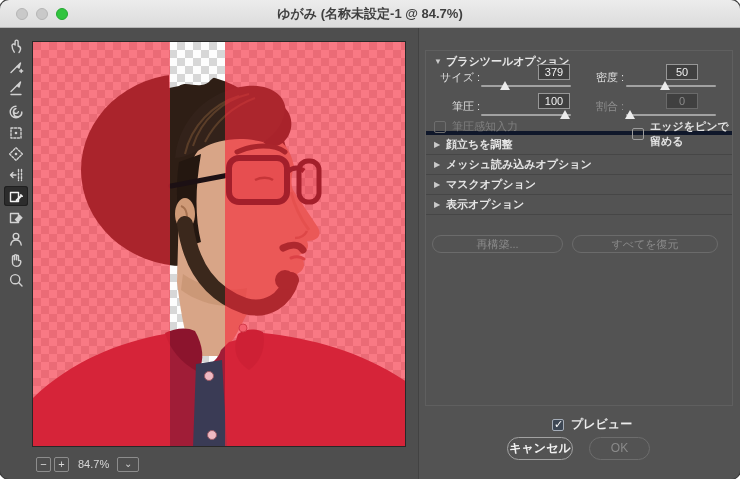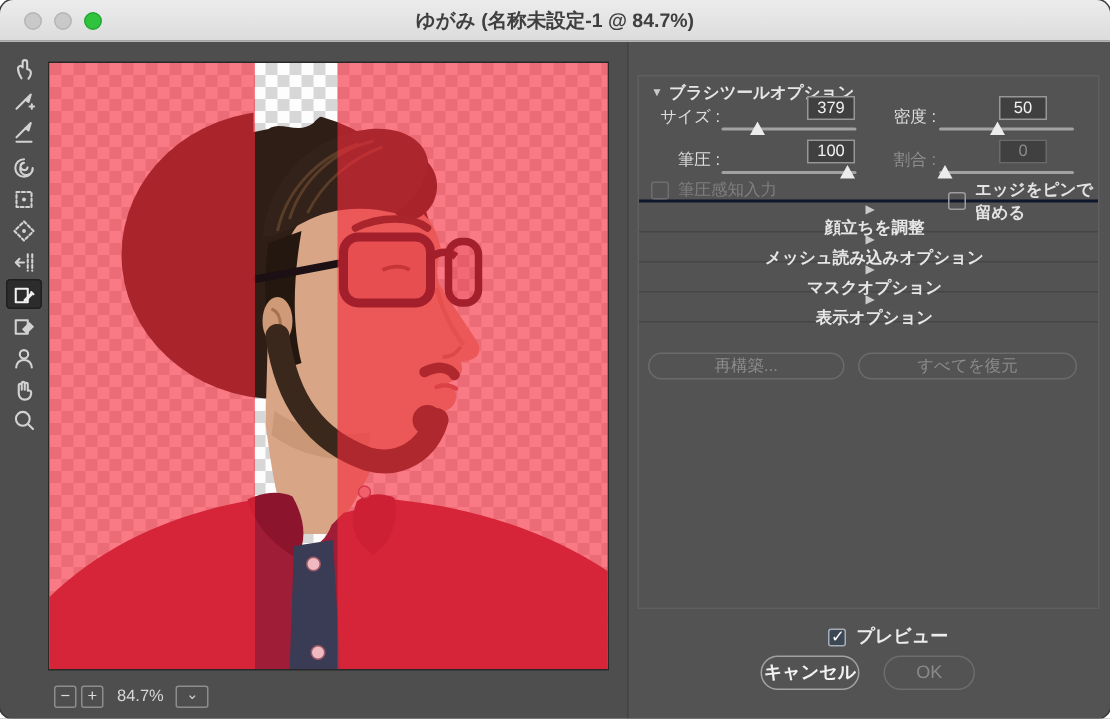--- a/index.html
+++ b/index.html
@@ -46,7 +46,7 @@
   .tri.d::before{content:"▼";}
   .tri.r::before{content:"▶";}
 
-  .brushsec{position:absolute;left:0;top:0;width:306px;height:84px;border-bottom:2px solid #0f172a;}
+  .brushsec{position:absolute;left:0;top:0;width:306px;height:84px;border-bottom:4px solid #0f172a;}
   .brushsec .secheader{position:absolute;left:8px;top:3px;}
   .flabel{position:absolute;font-size:11px;color:#dedede;width:46px;text-align:right;}
   .flabel.dim{color:#8f8f8f;}

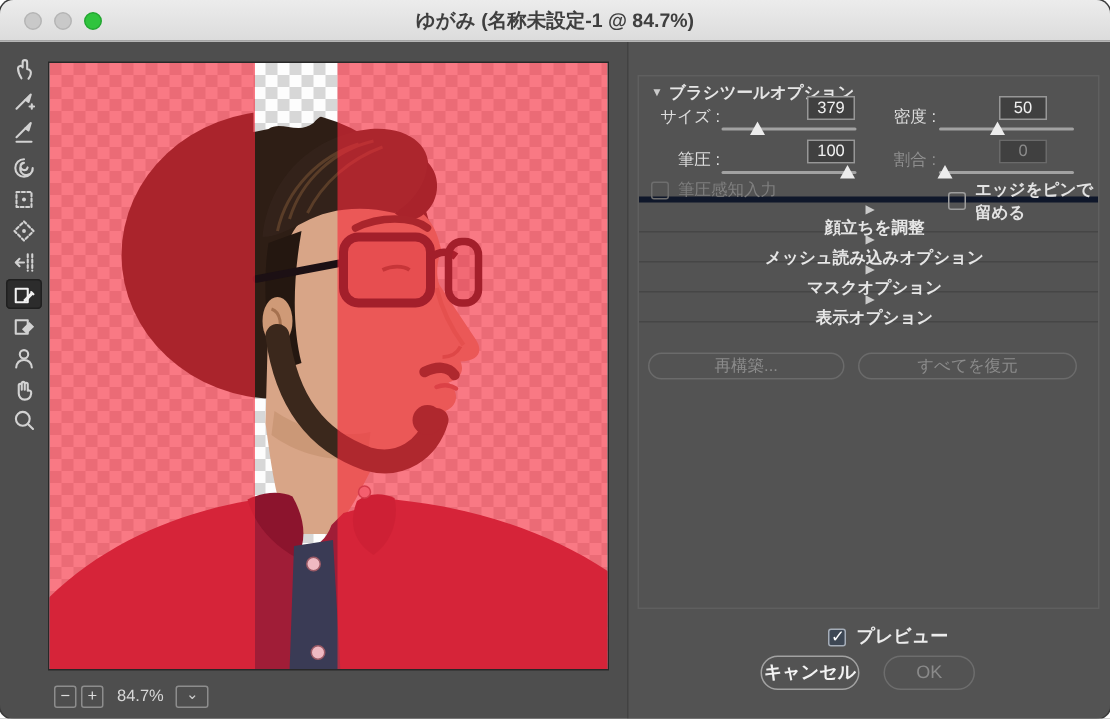--- a/index.html
+++ b/index.html
@@ -67,7 +67,7 @@
   .cbrow.dim .cblabel{font-weight:400;}
 
   .sect{position:absolute;left:0;width:306px;height:20px;border-bottom:1px solid #464646;
-    display:flex;align-items:center;padding-left:8px;flex-direction:column;}
+    display:flex;align-items:center;padding-left:8px;}
   .sect .lbl{font-size:11px;font-weight:700;color:#e6e6e6;}
 
   .recbuttons{position:absolute;left:0;top:184px;width:306px;}

